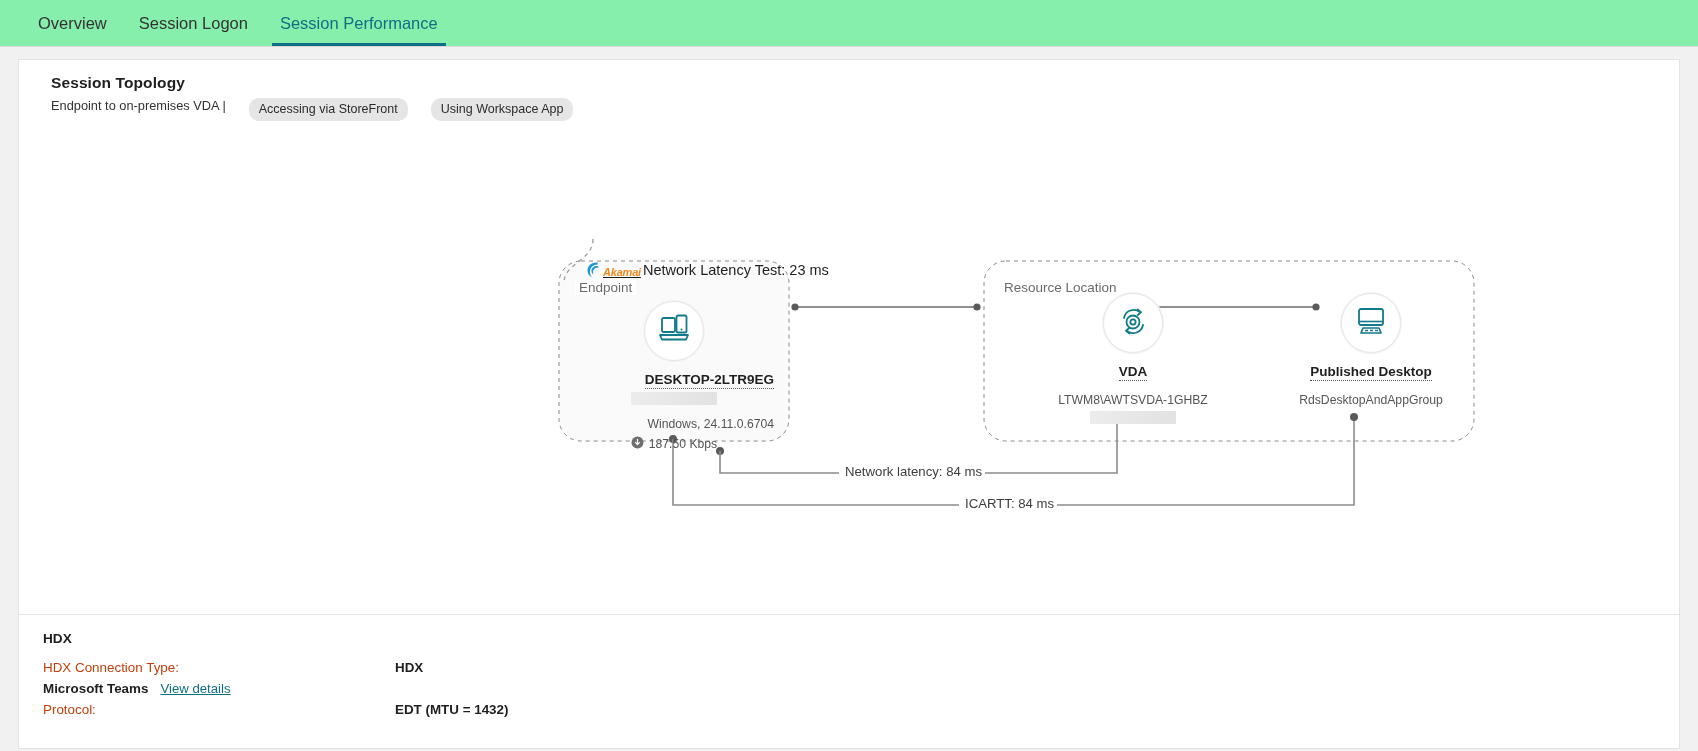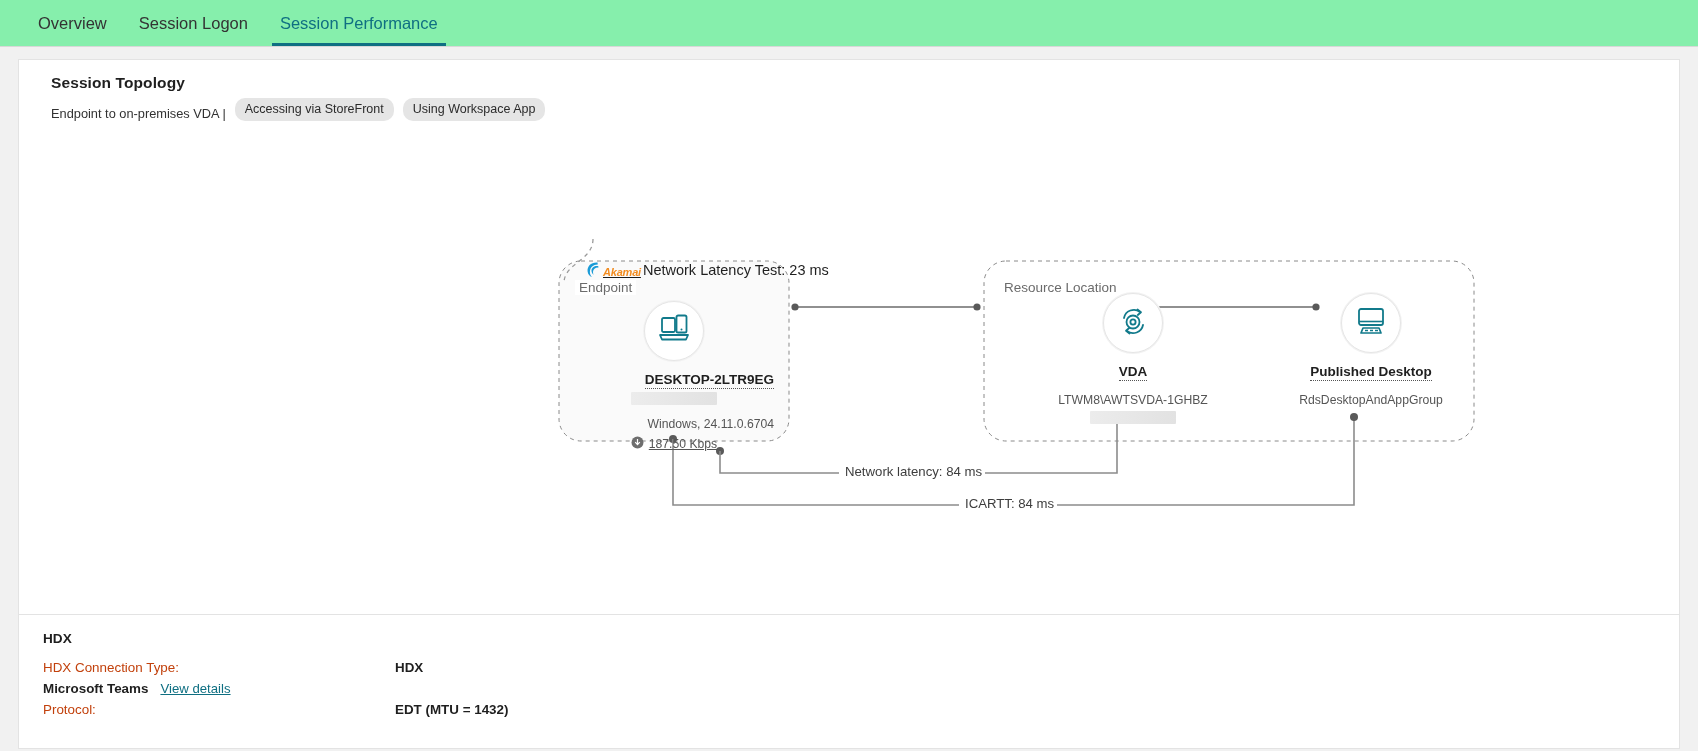--- a/index.html
+++ b/index.html
@@ -67,8 +67,8 @@
   .subline {
     margin-top: 6px;
     display: flex;
-    align-items: flex-end;
-    gap: 9px;
+    align-items: flex-start;
+    gap: 23px;
     font-size: 12.8px;
     color: #323232;
   }

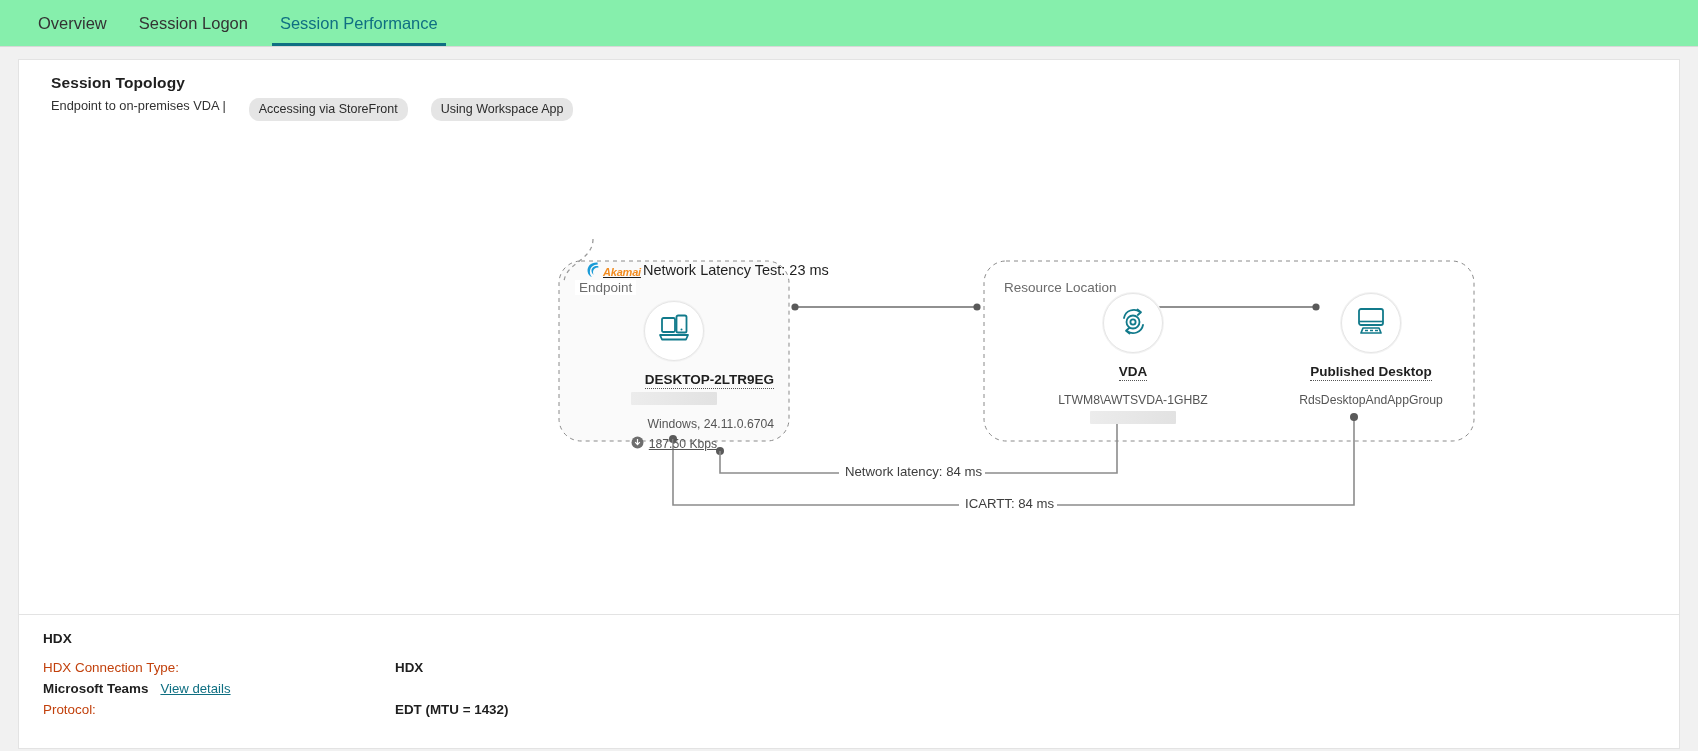--- a/index.html
+++ b/index.html
@@ -167,7 +167,6 @@
     align-items: center;
     justify-content: center;
     gap: 5px;
-    text-decoration: underline;
   }
 
   

